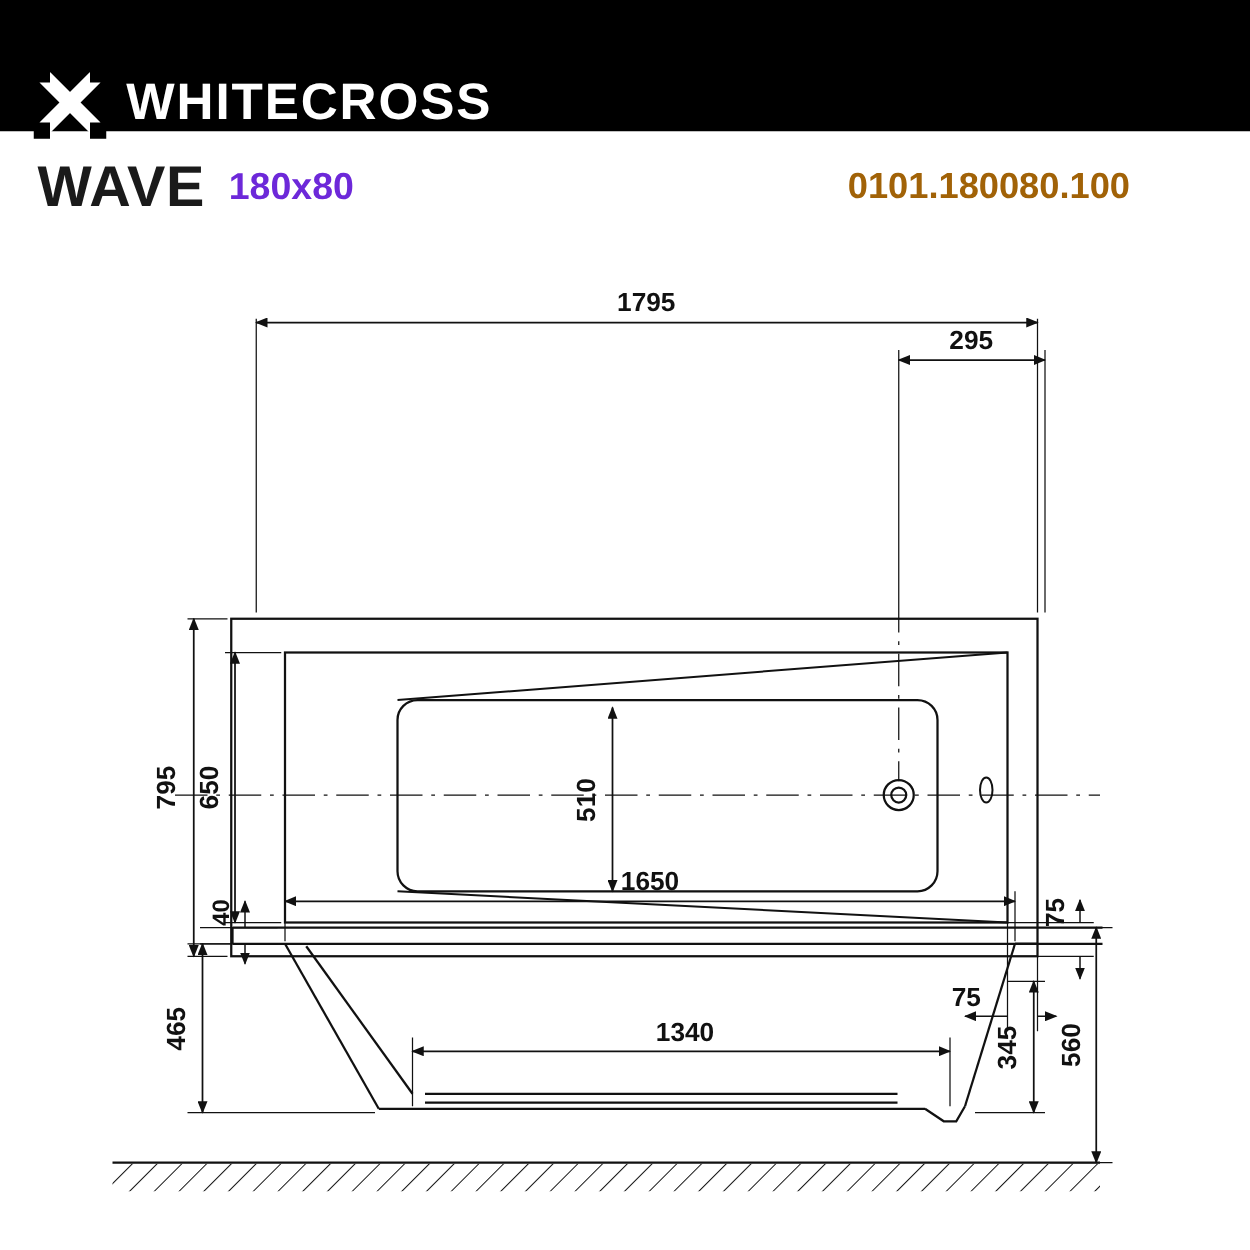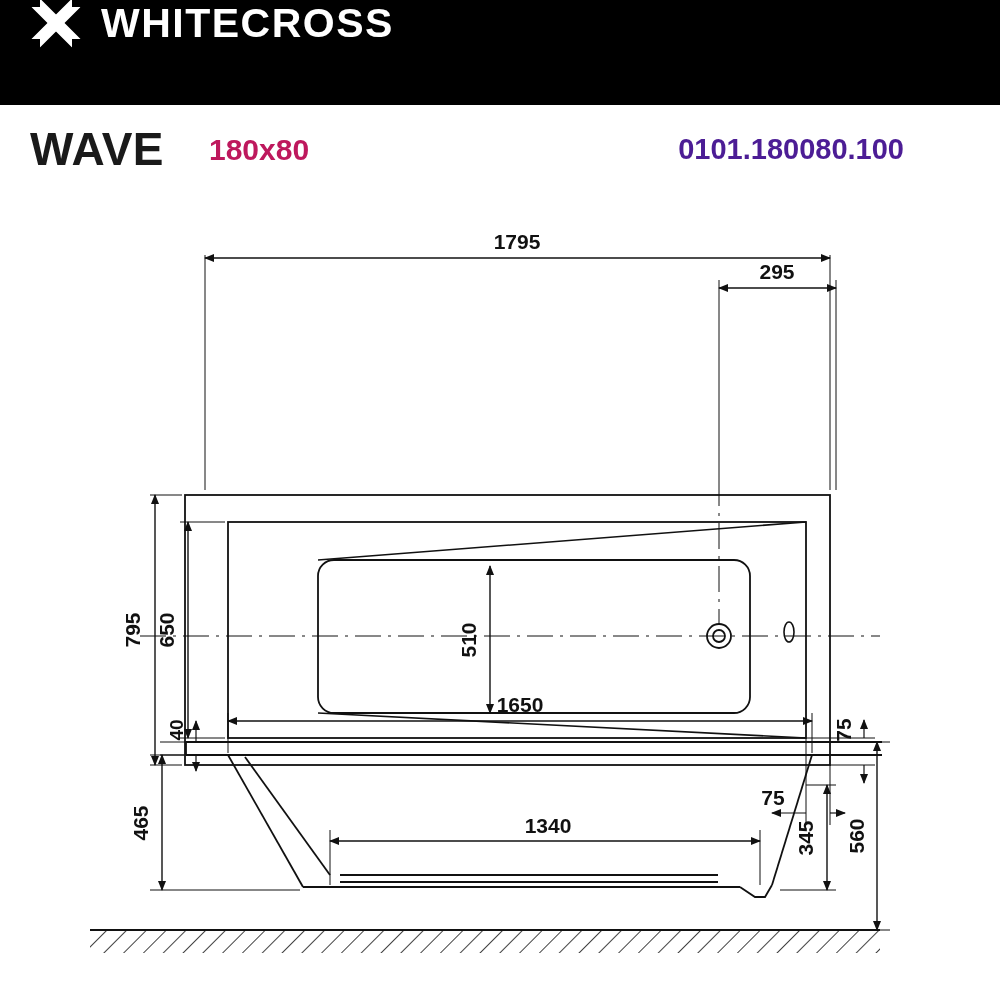--- a/index.html
+++ b/index.html
@@ -26,7 +26,7 @@
     height: 105px;
     background: #000000;
     display: flex;
-    align-items: flex-start;
+    align-items: flex-end;
   }
   .brand-logo {
     margin-left: 33px;

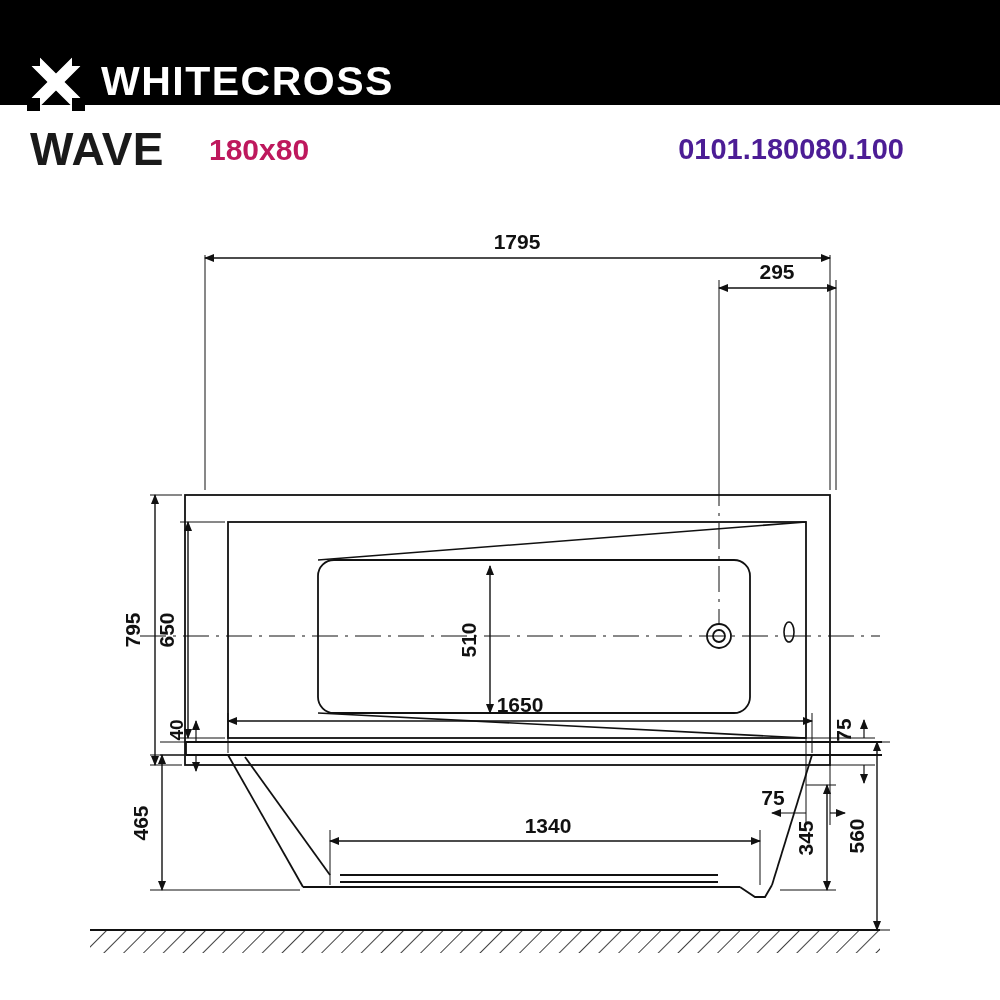--- a/index.html
+++ b/index.html
@@ -81,11 +81,11 @@
   }
   .model-size {
     position: absolute;
-    left: 209px;
+    left: 183px;
     top: 28px;
     font-size: 30px;
     font-weight: bold;
-    color: #be185d;
+    color: #6d28d9;
   }
   .model-code {
     position: absolute;

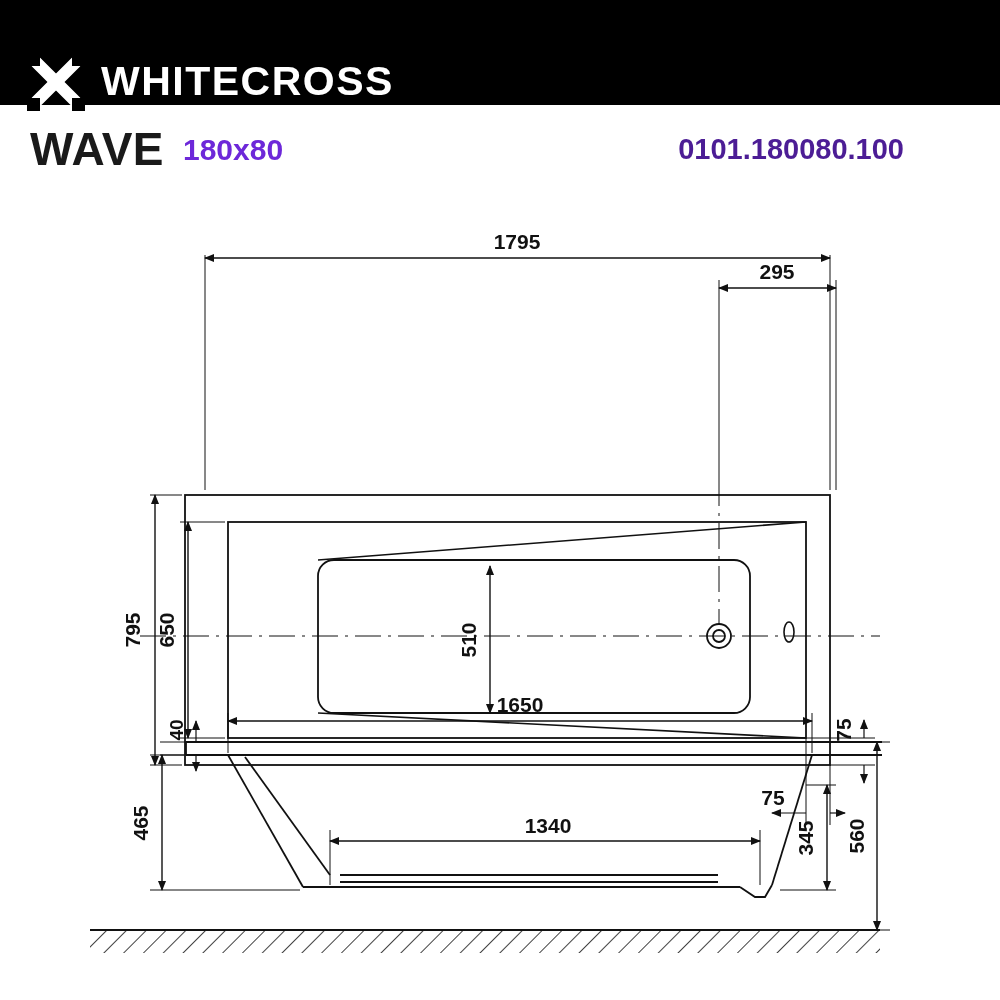--- a/index.html
+++ b/index.html
@@ -93,7 +93,7 @@
     top: 28px;
     font-size: 29px;
     font-weight: bold;
-    color: #4c1d95;
+    color: #a16207;
   }
   
   .drawing {

